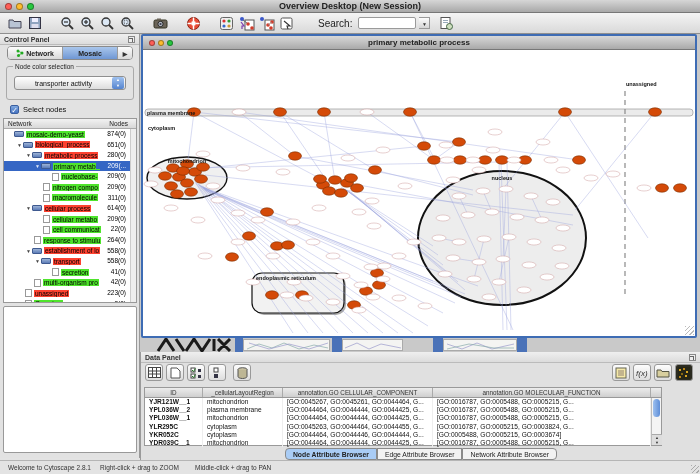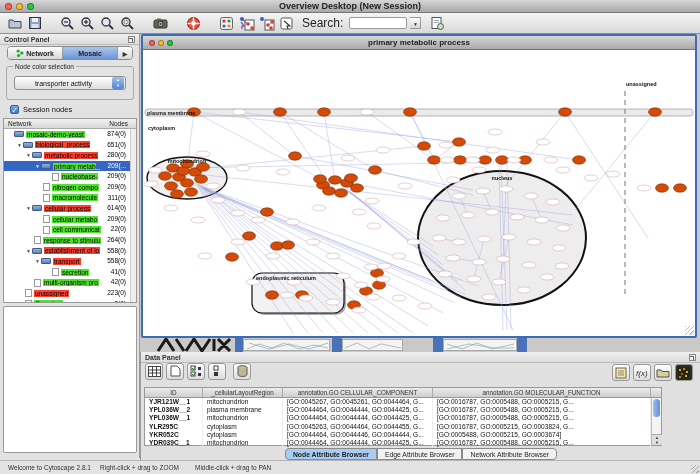--- a/index.html
+++ b/index.html
@@ -16,7 +16,7 @@
 .toolbar{left:0;top:13px;width:700px;height:21px;background:linear-gradient(#f4f4f4,#d9d9d9);border-bottom:1px solid #8f8f8f;display:flex;align-items:center;padding:0 6px;gap:3px}
 .tbtn{width:17px;height:16px;display:flex;align-items:center;justify-content:center;border-radius:3px}
 .tsep{width:10px}
-.searchlbl{font-size:12px;color:#222;margin-left:4px}
+.searchlbl{font-size:10px;color:#222;margin-left:20px}
 .searchbox{width:58px;height:12px;background:#fff;border:1px solid #9a9a9a;border-radius:2px;font-size:7px;padding:0 2px;margin-left:3px}
 .ddbtn{width:11px;height:12px;border:1px solid #9a9a9a;border-left:none;background:linear-gradient(#fdfdfd,#d5d5d5);font-size:5px;line-height:12px;text-align:center;color:#333}
 

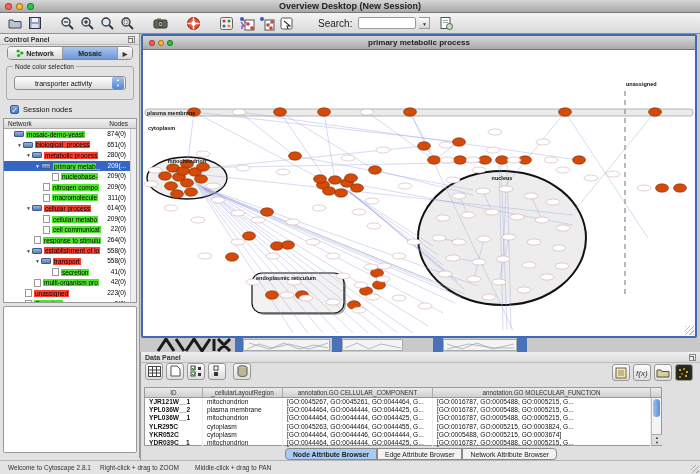--- a/index.html
+++ b/index.html
@@ -242,7 +242,7 @@
 </div>
 <div class="abs chkrow">
   <span class="chk">✓</span>
-  <span class="chklbl">Session nodes</span>
+  <span class="chklbl">Select nodes</span>
 </div>
 <div class="abs tree">
   <div class="thead">

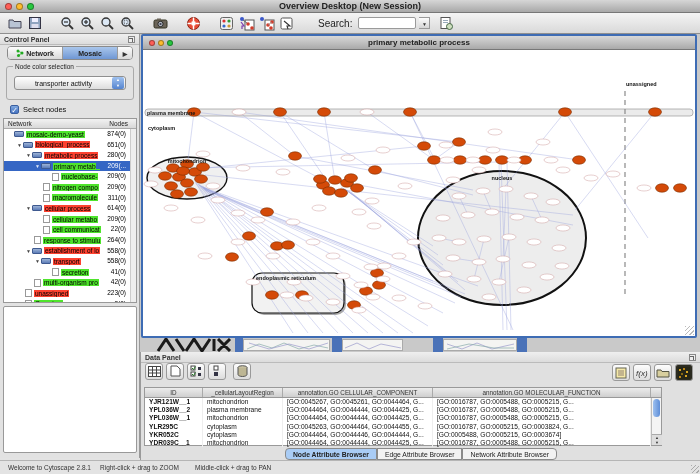--- a/index.html
+++ b/index.html
@@ -66,7 +66,7 @@
 .bthumb{position:absolute;top:1px;height:12px;background:#f4f4f2;border:1px solid #aaa;overflow:hidden}
 
 .dpanel{left:140px;top:352px;width:560px;height:108px;background:#e0e0e0;border-left:1px solid #9a9a9a}
-.dptools{position:absolute;left:2px;top:12px;width:556px;height:14px;display:flex;align-items:center;gap:3px;padding-left:2px}
+.dptools{position:absolute;left:2px;top:12px;width:556px;height:14px;display:flex;align-items:flex-start;gap:3px;padding-left:2px}
 .dpbtn{width:18px;height:17px;border:1px solid #999;border-radius:3px;background:linear-gradient(#fdfdfd,#ddd);display:flex;align-items:center;justify-content:center}
 .dpright{position:absolute;right:6px;top:0;display:flex;gap:3px}
 .dtable{position:absolute;left:3px;top:35px;width:518px;height:59px;background:#fff;border:1px solid #999}

